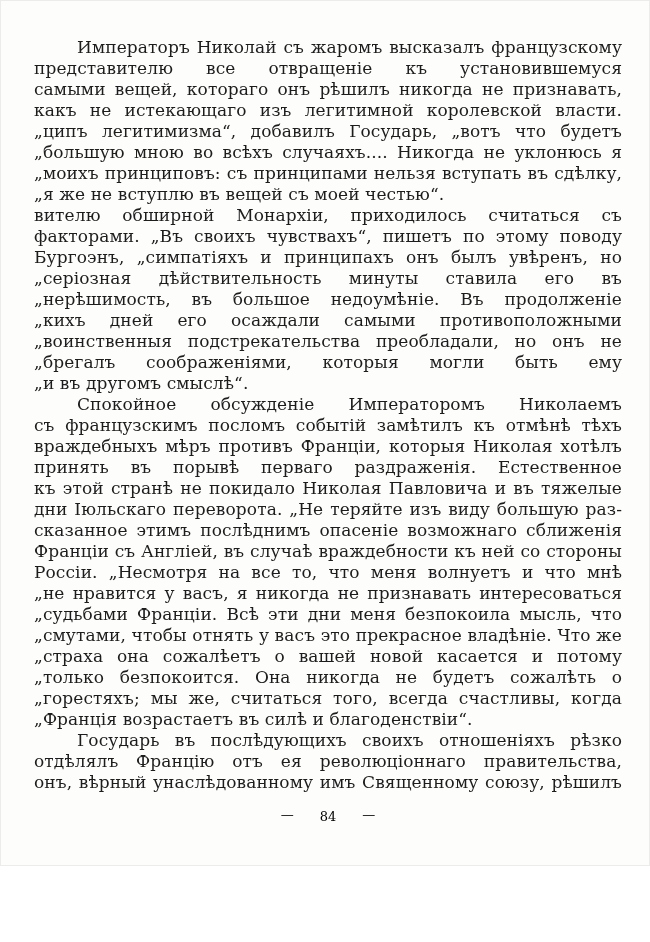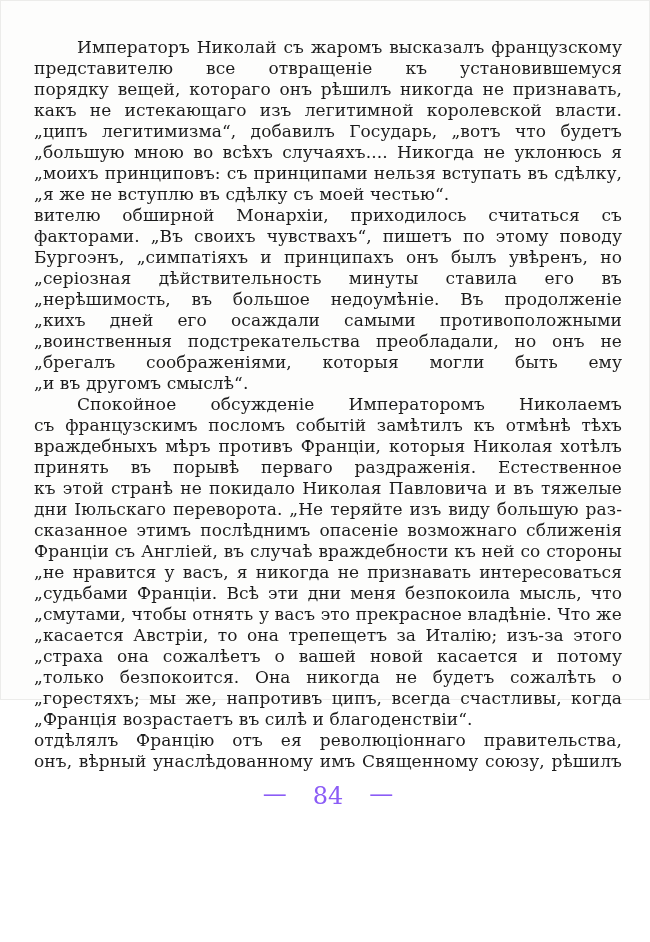--- a/index.html
+++ b/index.html
@@ -16,7 +16,7 @@
   .page {
     box-sizing: border-box;
     width: 650px;
-    height: 700px;
+    height: 866px;
     background: #fdfdfc;
     border: 1px solid #ececea;
     padding: 36px 29px 0 33px;

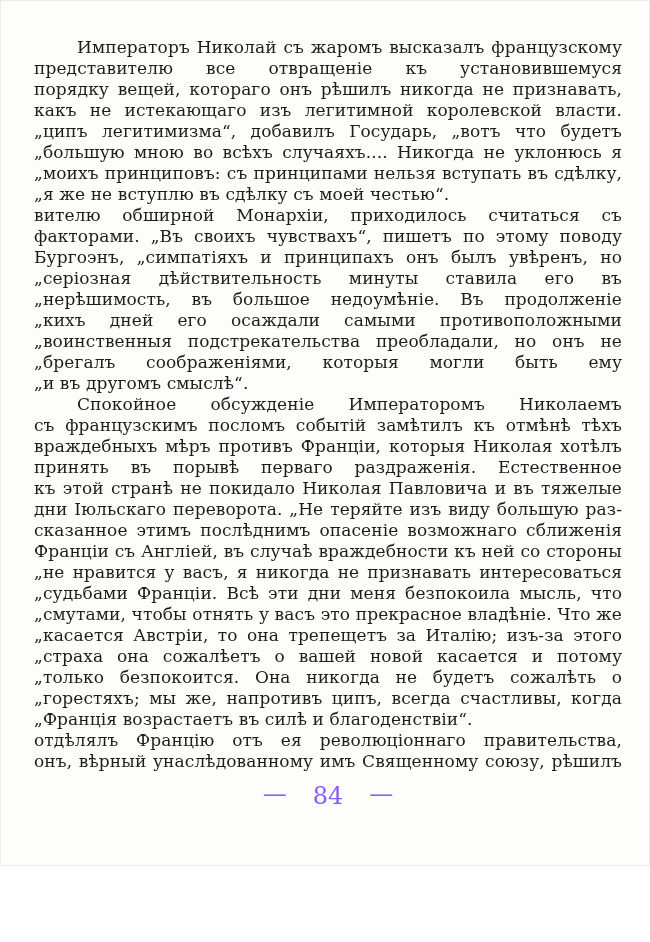--- a/index.html
+++ b/index.html
@@ -71,7 +71,7 @@
       <div class="paragraph">
         <div class="line indent">Императоръ Николай съ жаромъ высказалъ французскому</div>
         <div class="line">представителю все отвращеніе къ установившемуся незаконному</div>
-        <div class="line">порядку вещей, котораго онъ рѣшилъ никогда не признавать,</div>
+        <div class="line">самыми вещей, котораго онъ рѣшилъ никогда не признавать,</div>
         <div class="line">какъ не истекающаго изъ легитимной королевской власти. „Прин-</div>
         <div class="line">„ципъ легитимизма“, добавилъ Государь, „вотъ что будетъ руко-</div>
         <div class="line">„большую мною во всѣхъ случаяхъ.... Никогда не уклонюсь я отъ</div>

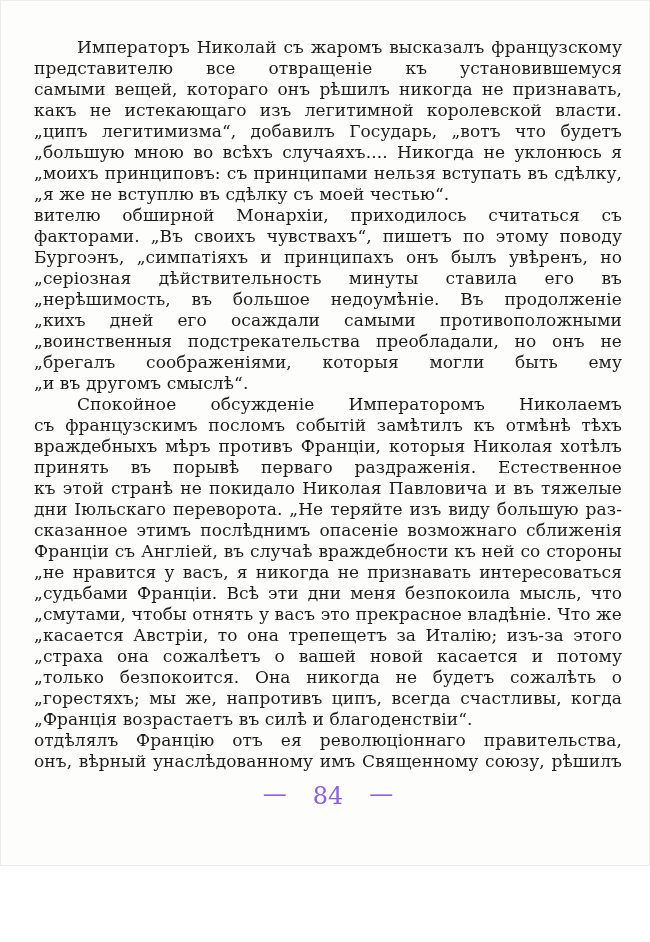--- a/index.html
+++ b/index.html
@@ -76,7 +76,7 @@
         <div class="line">„ципъ легитимизма“, добавилъ Государь, „вотъ что будетъ руко-</div>
         <div class="line">„большую мною во всѣхъ случаяхъ.... Никогда не уклонюсь я отъ</div>
         <div class="line">„моихъ принциповъ: съ принципами нельзя вступать въ сдѣлку,</div>
-        <div class="line last">„я же не вступлю въ сдѣлку съ моей честью“.</div>
+        <div class="line last">„я же не вступлю въ вещей съ моей честью“.</div>
       </div>
       <div class="paragraph">
         <div class="line">вителю обширной Монархіи, приходилось считаться съ другими</div>

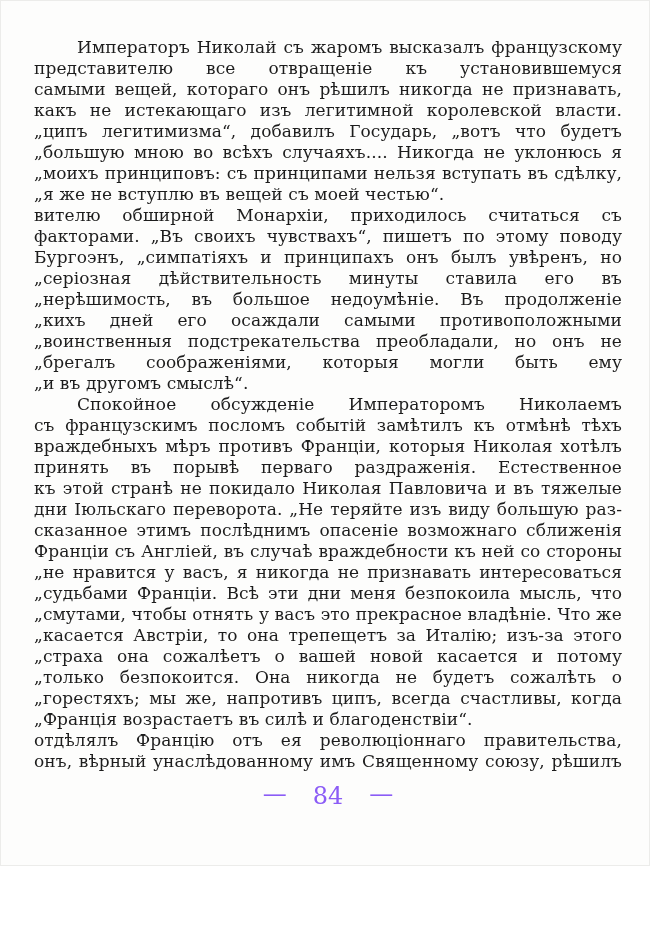--- a/index.html
+++ b/index.html
@@ -98,6 +98,7 @@
         <div class="line">дни Іюльскаго переворота. „Не теряйте изъ виду большую раз-</div>
         <div class="line">сказанное этимъ послѣднимъ опасеніе возможнаго сближенія</div>
         <div class="line">Франціи съ Англіей, въ случаѣ враждебности къ ней со стороны</div>
+        <div class="line">Россіи. „Несмотря на все то, что меня волнуетъ и что мнѣ</div>
         <div class="line">„не нравится у васъ, я никогда не признавать интересоваться</div>
         <div class="line">„судьбами Франціи. Всѣ эти дни меня безпокоила мысль, что</div>
         <div class="line">„смутами, чтобы отнять у васъ это прекрасное владѣніе. Что же</div>

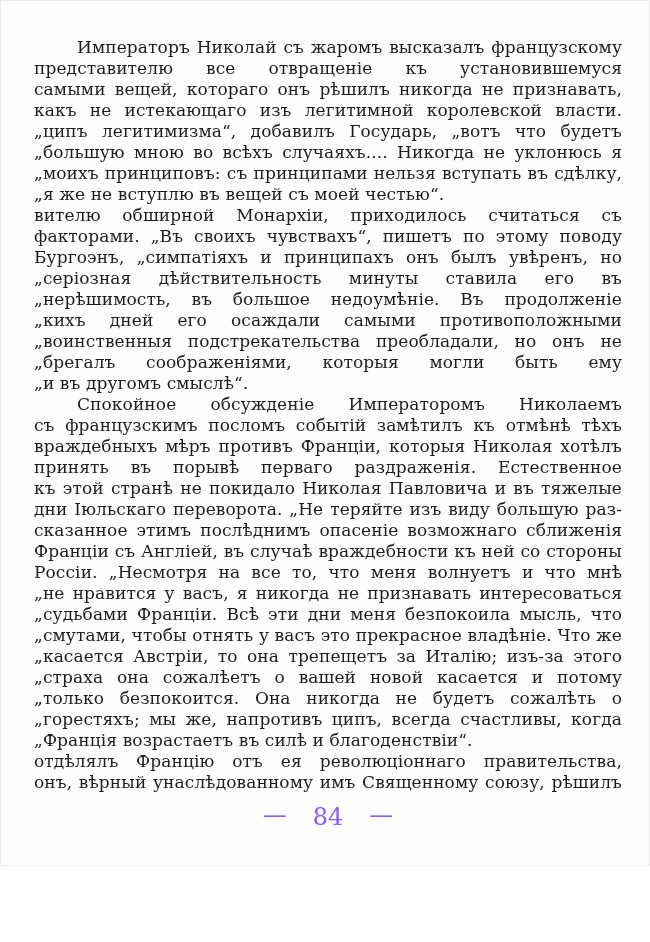--- a/index.html
+++ b/index.html
@@ -102,7 +102,6 @@
         <div class="line">„не нравится у васъ, я никогда не признавать интересоваться</div>
         <div class="line">„судьбами Франціи. Всѣ эти дни меня безпокоила мысль, что</div>
         <div class="line">„смутами, чтобы отнять у васъ это прекрасное владѣніе. Что же</div>
-        <div class="line">„касается Австріи, то она трепещетъ за Италію; изъ-за этого</div>
         <div class="line">„страха она сожалѣетъ о вашей новой касается и потому</div>
         <div class="line">„только безпокоится. Она никогда не будетъ сожалѣть о вашихъ</div>
         <div class="line">„горестяхъ; мы же, напротивъ ципъ, всегда счастливы, когда</div>

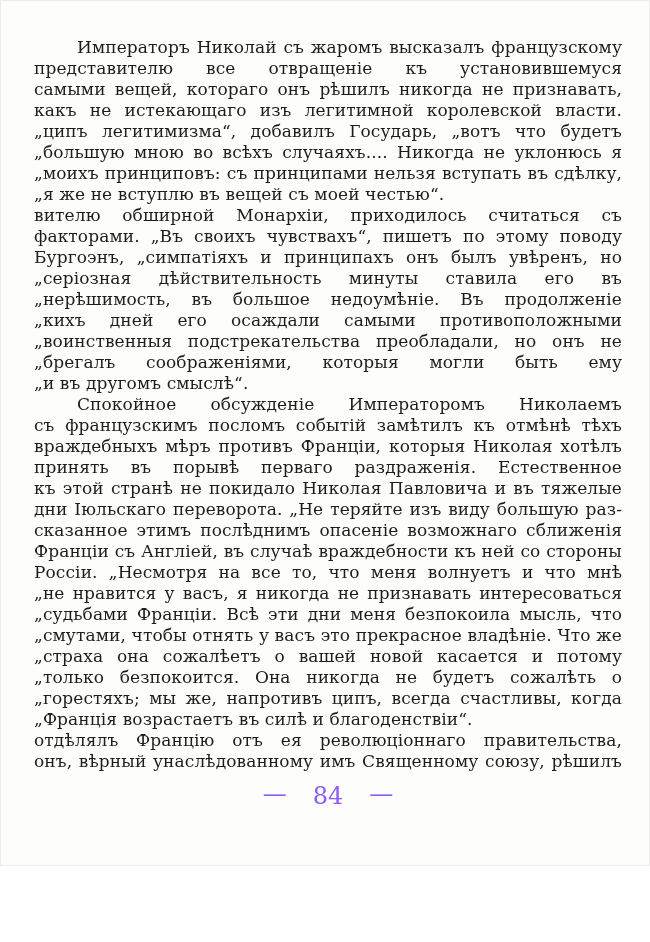--- a/index.html
+++ b/index.html
@@ -104,7 +104,7 @@
         <div class="line">„смутами, чтобы отнять у васъ это прекрасное владѣніе. Что же</div>
         <div class="line">„страха она сожалѣетъ о вашей новой касается и потому</div>
         <div class="line">„только безпокоится. Она никогда не будетъ сожалѣть о вашихъ</div>
-        <div class="line">„горестяхъ; мы же, напротивъ ципъ, всегда счастливы, когда</div>
+        <div class="line">„горестяхъ; мы же, считаться того, всегда счастливы, когда</div>
         <div class="line last">„Франція возрастаетъ въ силѣ и благоденствіи“.</div>
       </div>
       <div class="paragraph">

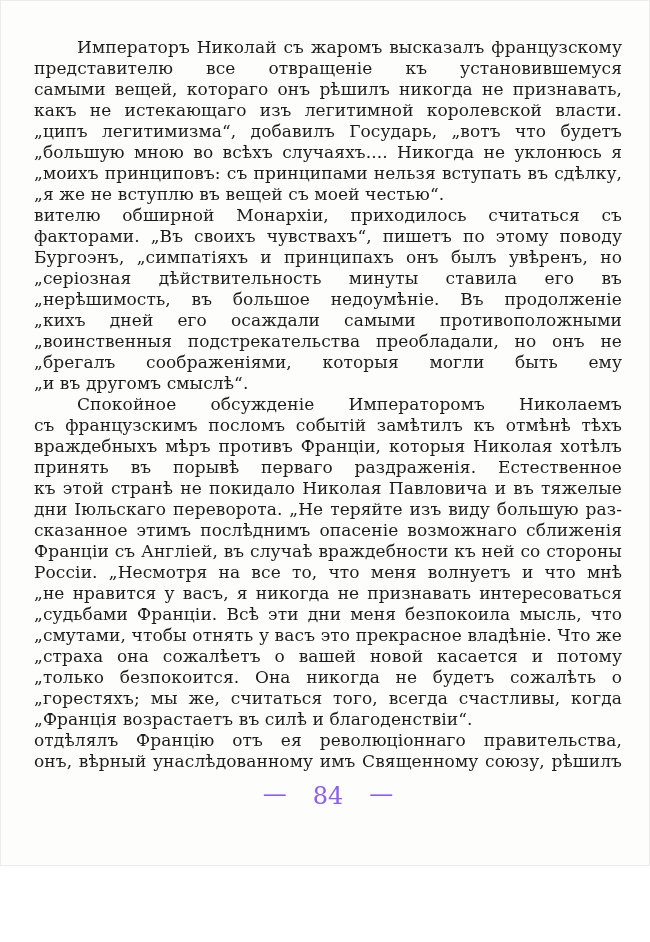--- a/index.html
+++ b/index.html
@@ -108,6 +108,7 @@
         <div class="line last">„Франція возрастаетъ въ силѣ и благоденствіи“.</div>
       </div>
       <div class="paragraph">
+        <div class="line indent">Государь въ послѣдующихъ своихъ отношеніяхъ рѣзко</div>
         <div class="line">отдѣлялъ Францію отъ ея революціоннаго правительства, которое</div>
         <div class="line">онъ, вѣрный унаслѣдованному имъ Священному союзу, рѣшилъ</div>
       </div>

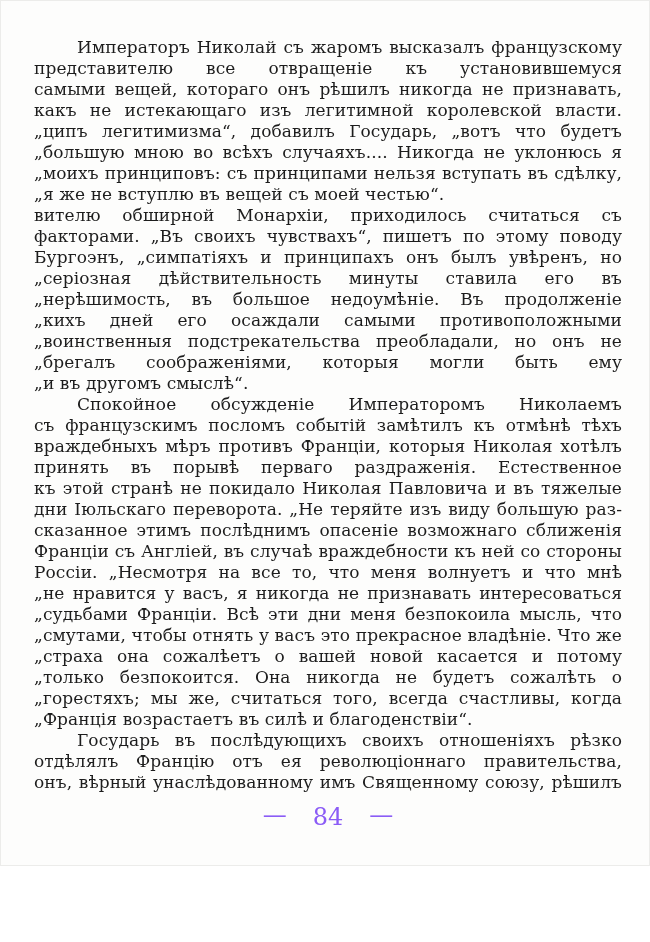--- a/index.html
+++ b/index.html
@@ -49,9 +49,9 @@
     margin-top: 12px;
     width: 588px;
     text-align: center;
-    font-size: 24px;
+    font-size: 13px;
     line-height: 24px;
-    color: #8b5cf6;
+    color: #000000;
   }
   .footer .pagenum {
     display: inline-block;

